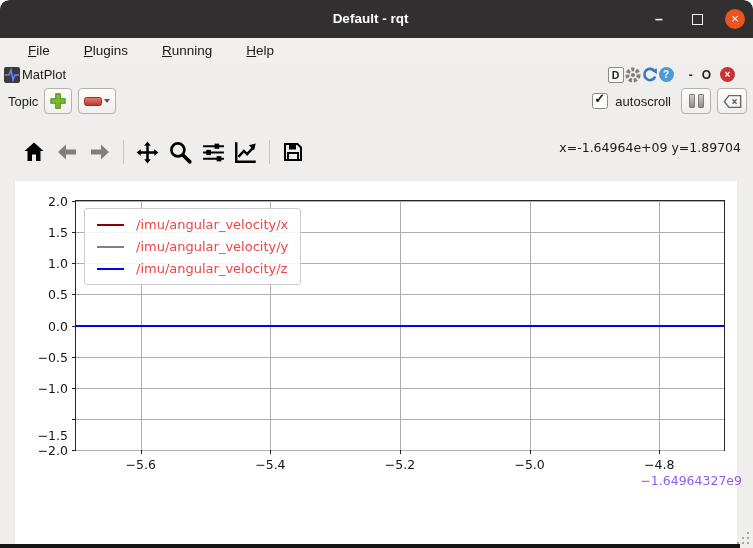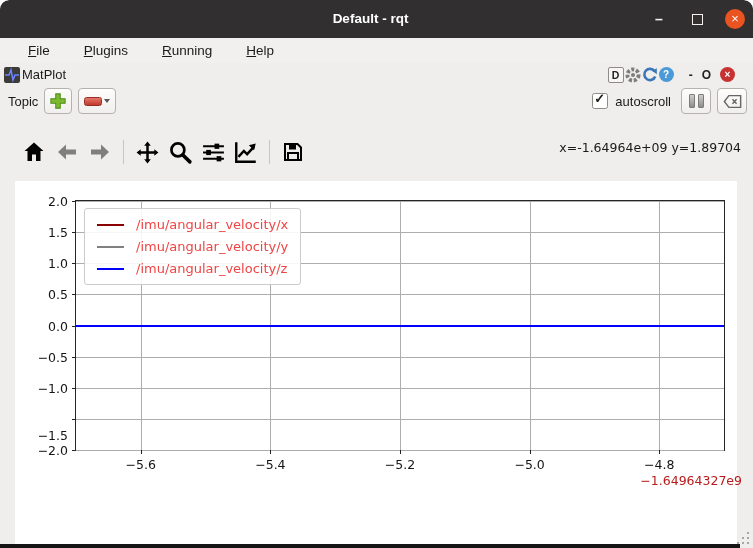--- a/index.html
+++ b/index.html
@@ -63,7 +63,7 @@
   .tick-x{position:absolute;top:100%;height:4px;width:1px;background:#222;}
   .ylab{position:absolute;right:calc(100% + 8px);transform:translateY(-50%);font-size:12.5px;color:#141414;white-space:nowrap;}
   .xlab{position:absolute;top:calc(100% + 7px);transform:translateX(-50%);font-size:12.5px;color:#141414;}
-  .offset-text{position:absolute;top:calc(100% + 23px);right:-18px;font-size:12.5px;color:#b91c1c;white-space:nowrap;}
+  .offset-text{position:absolute;top:calc(100% + 23px);right:-18px;font-size:12.5px;color:#8b5cf6;white-space:nowrap;}
   .series-line{position:absolute;left:0;right:0;height:2px;margin-top:-1px;}
   .legend{position:absolute;top:7px;left:8px;background:rgba(255,255,255,0.88);border:1px solid #cccccc;border-radius:3px;
     padding:8px 12px;display:flex;flex-direction:column;gap:7px;z-index:5;}

